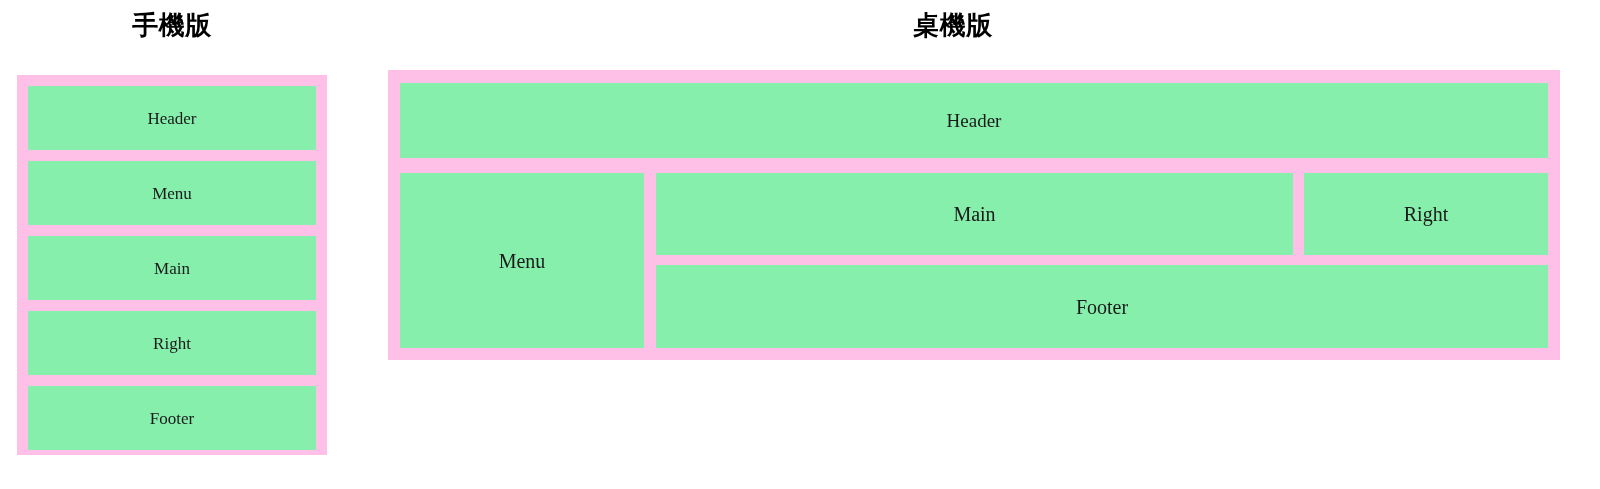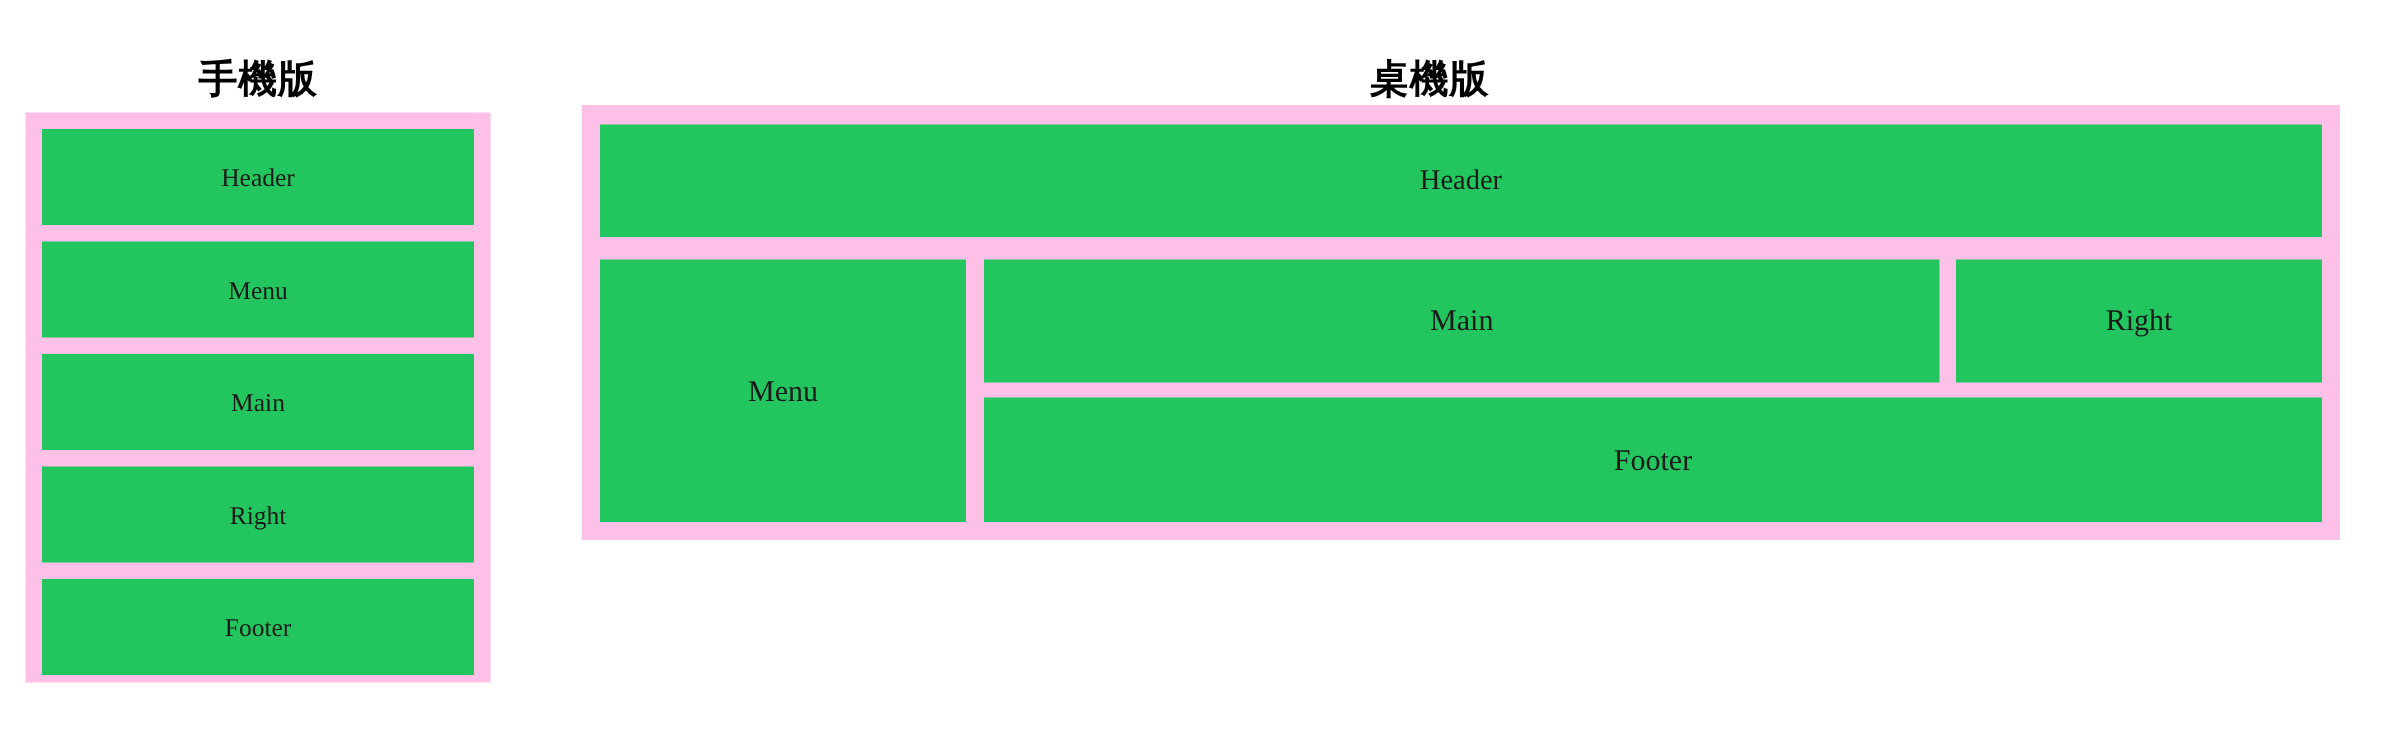--- a/index.html
+++ b/index.html
@@ -24,7 +24,6 @@
     letter-spacing: 0.5px;
     white-space: nowrap;
     text-align: center;
-    margin-top: 27px;
   }
   #mobile-title {
     left: 0;

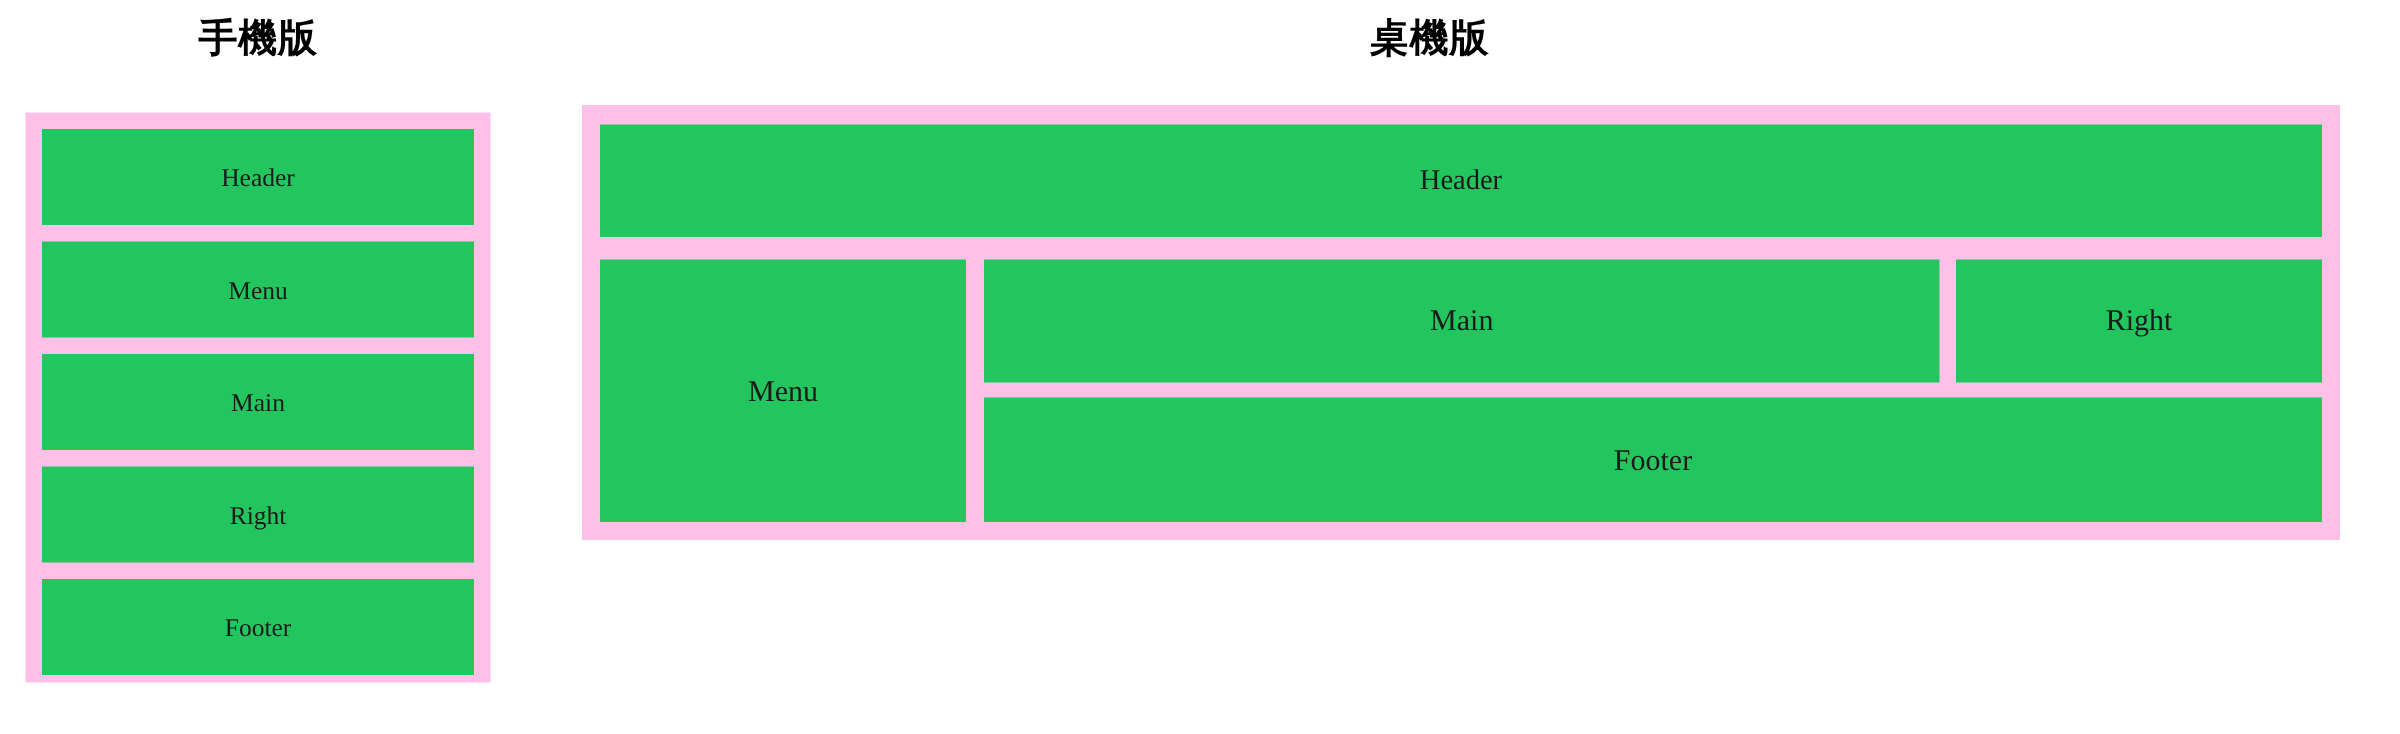--- a/index.html
+++ b/index.html
@@ -44,7 +44,7 @@
   }
   .box {
     position: absolute;
-    background: #22c55e;
+    background: #86efac;
     box-sizing: border-box;
     display: flex;
     align-items: center;

